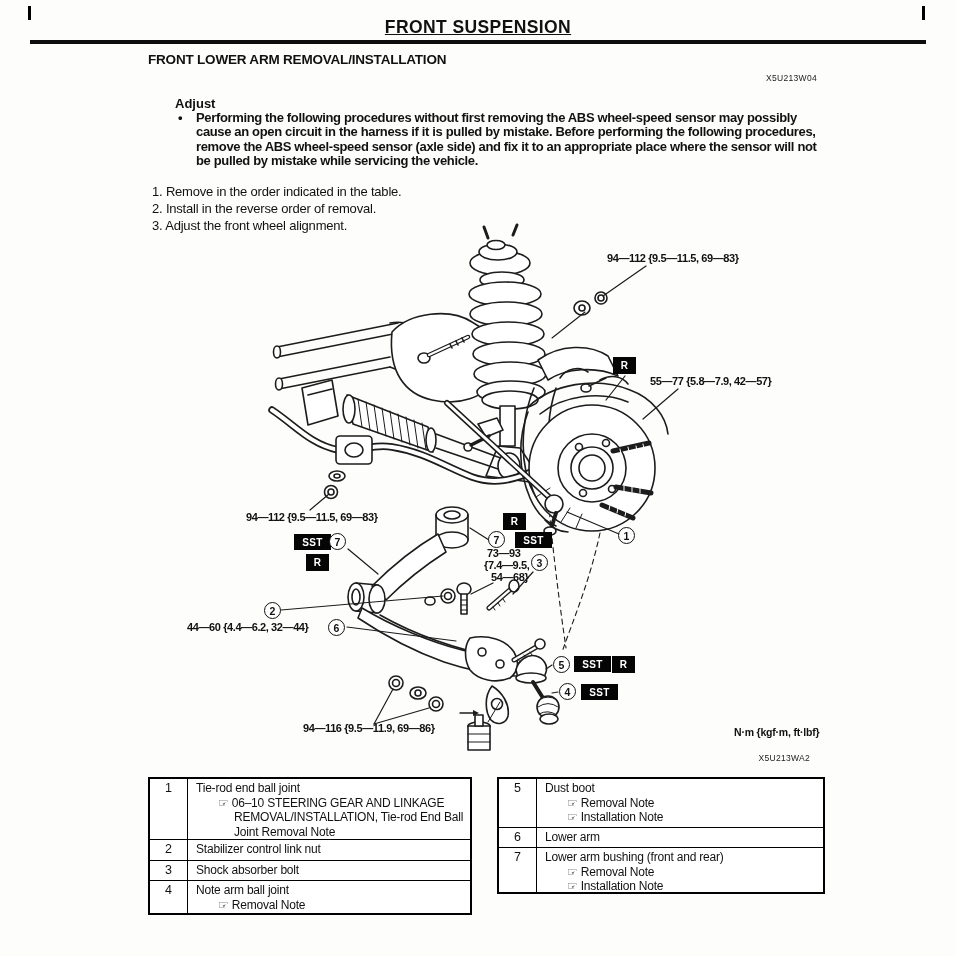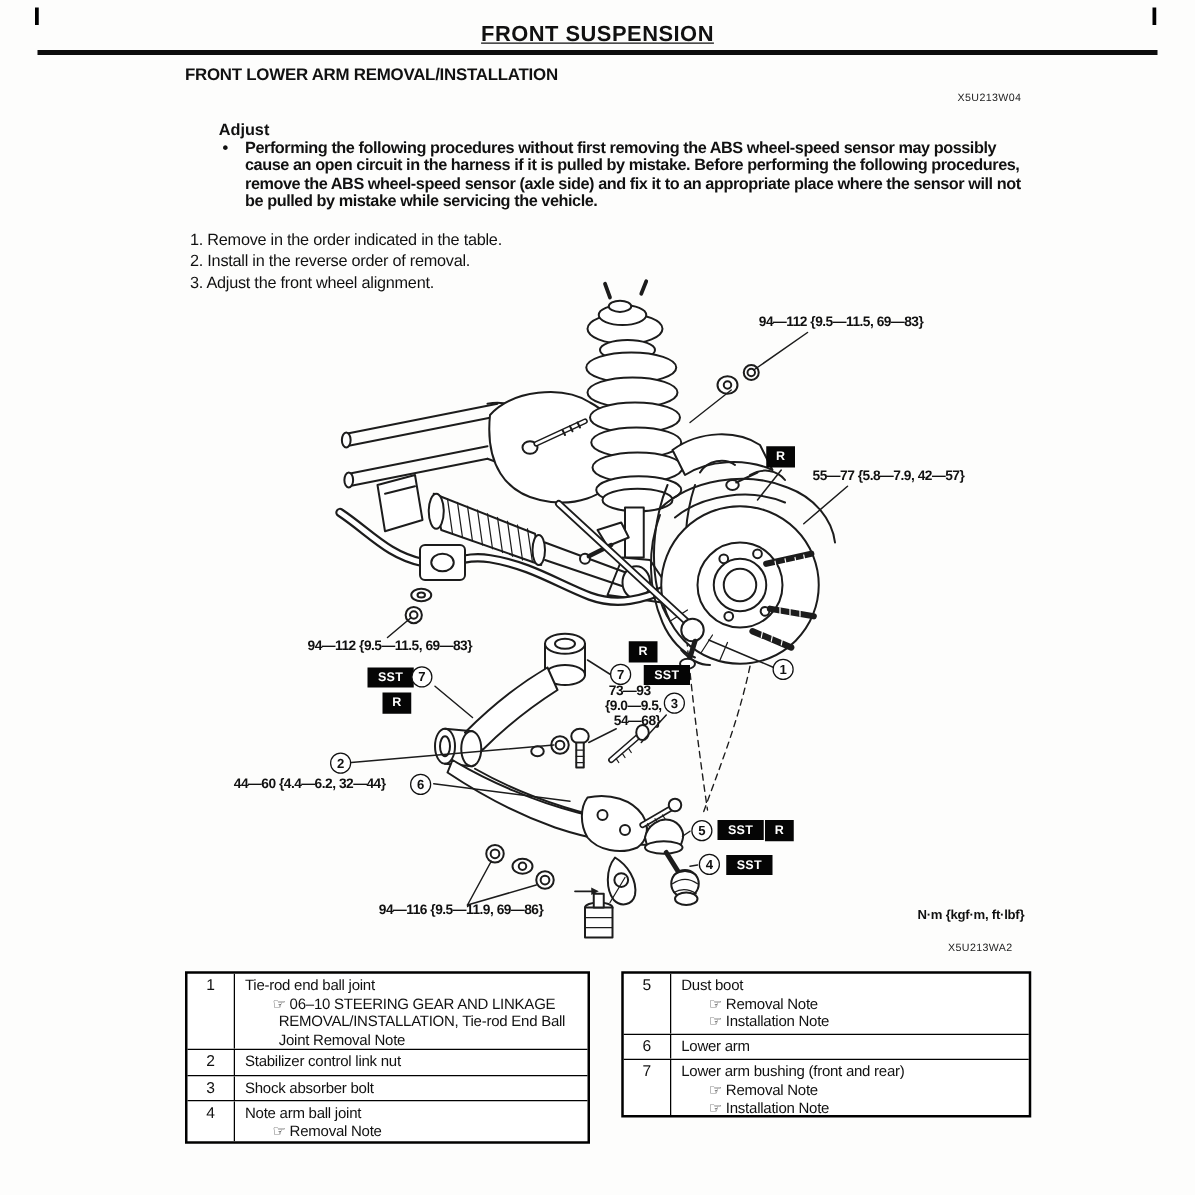--- a/index.html
+++ b/index.html
@@ -256,7 +256,7 @@
 <div class="abs torque" style="left:650px;top:375px;text-align:right;">55—77 {5.8—7.9, 42—57}</div>
 <div class="abs torque" style="left:246px;top:511px;">94—112 {9.5—11.5, 69—83}</div>
 <div class="abs torque" style="left:487px;top:547px;">73—93</div>
-<div class="abs torque" style="left:484px;top:559px;">{9.0—9.5,</div>
+<div class="abs torque" style="left:484px;top:559px;">{7.4—9.5,</div>
 <div class="abs torque" style="left:491px;top:571px;">54—68}</div>
 <div class="abs torque" style="left:187px;top:621px;">44—60 {4.4—6.2, 32—44}</div>
 <div class="abs torque" style="left:303px;top:722px;">94—116 {9.5—11.9, 69—86}</div>

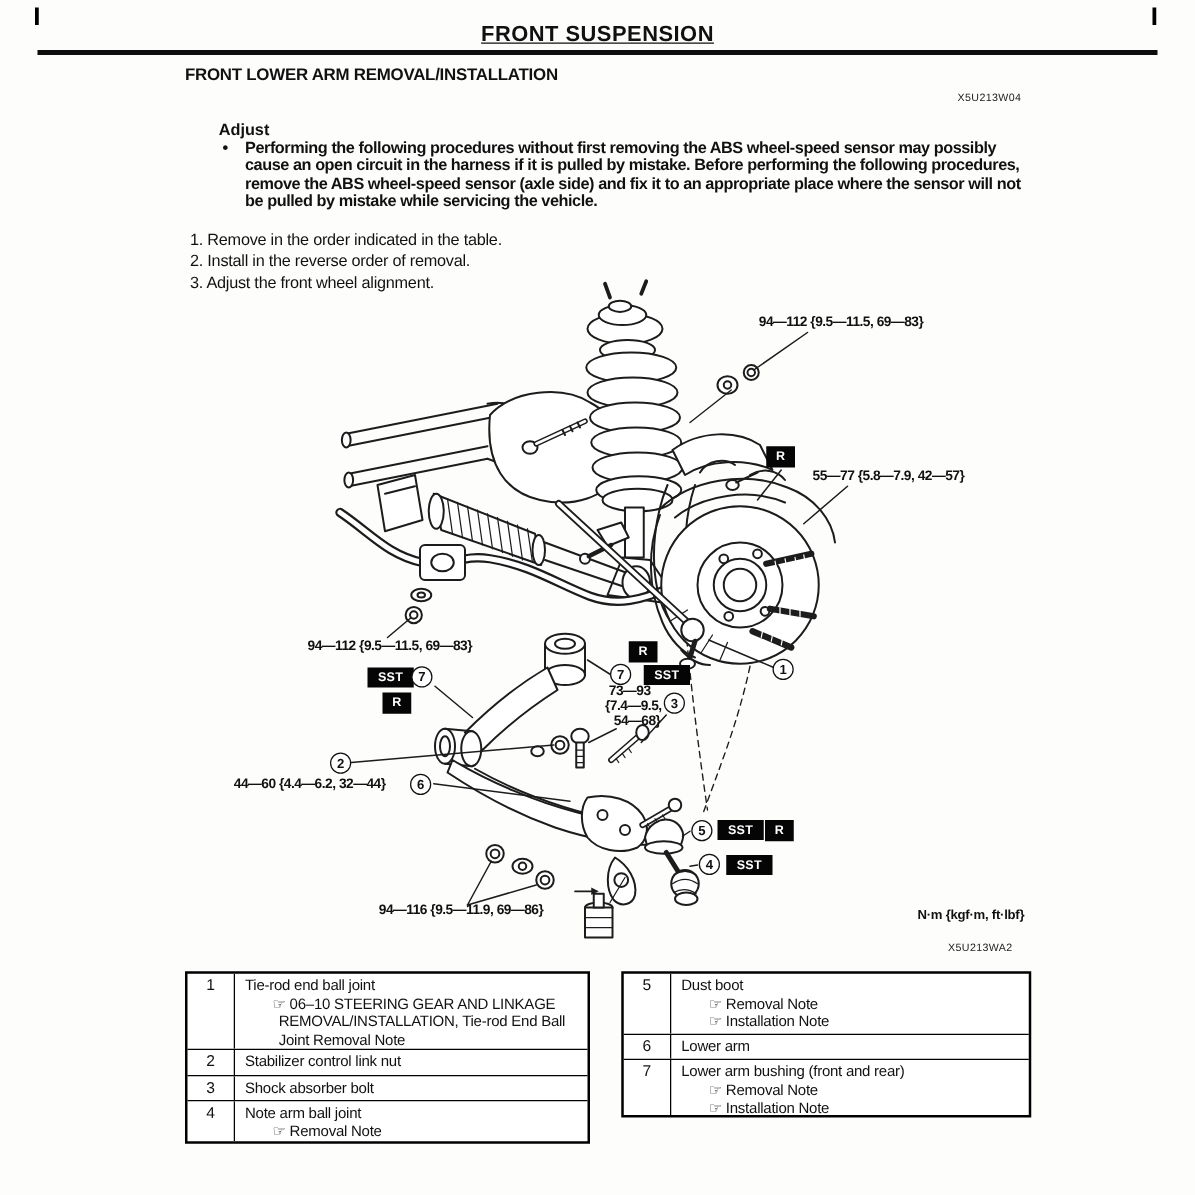--- a/index.html
+++ b/index.html
@@ -37,7 +37,7 @@
         font-size:12.5px;}
   .ddesc{flex:1;padding:2px 4px 2px 8px;font-size:12px;line-height:14.6px;letter-spacing:-0.2px;}
   .ddesc .sub{margin-left:22px;}
-  .ddesc .cont{margin-left:27px;}
+  .ddesc .cont{margin-left:38px;}
   svg{position:absolute;left:0;top:0;z-index:1;}
   .mark{background:#000;}
 </style>

